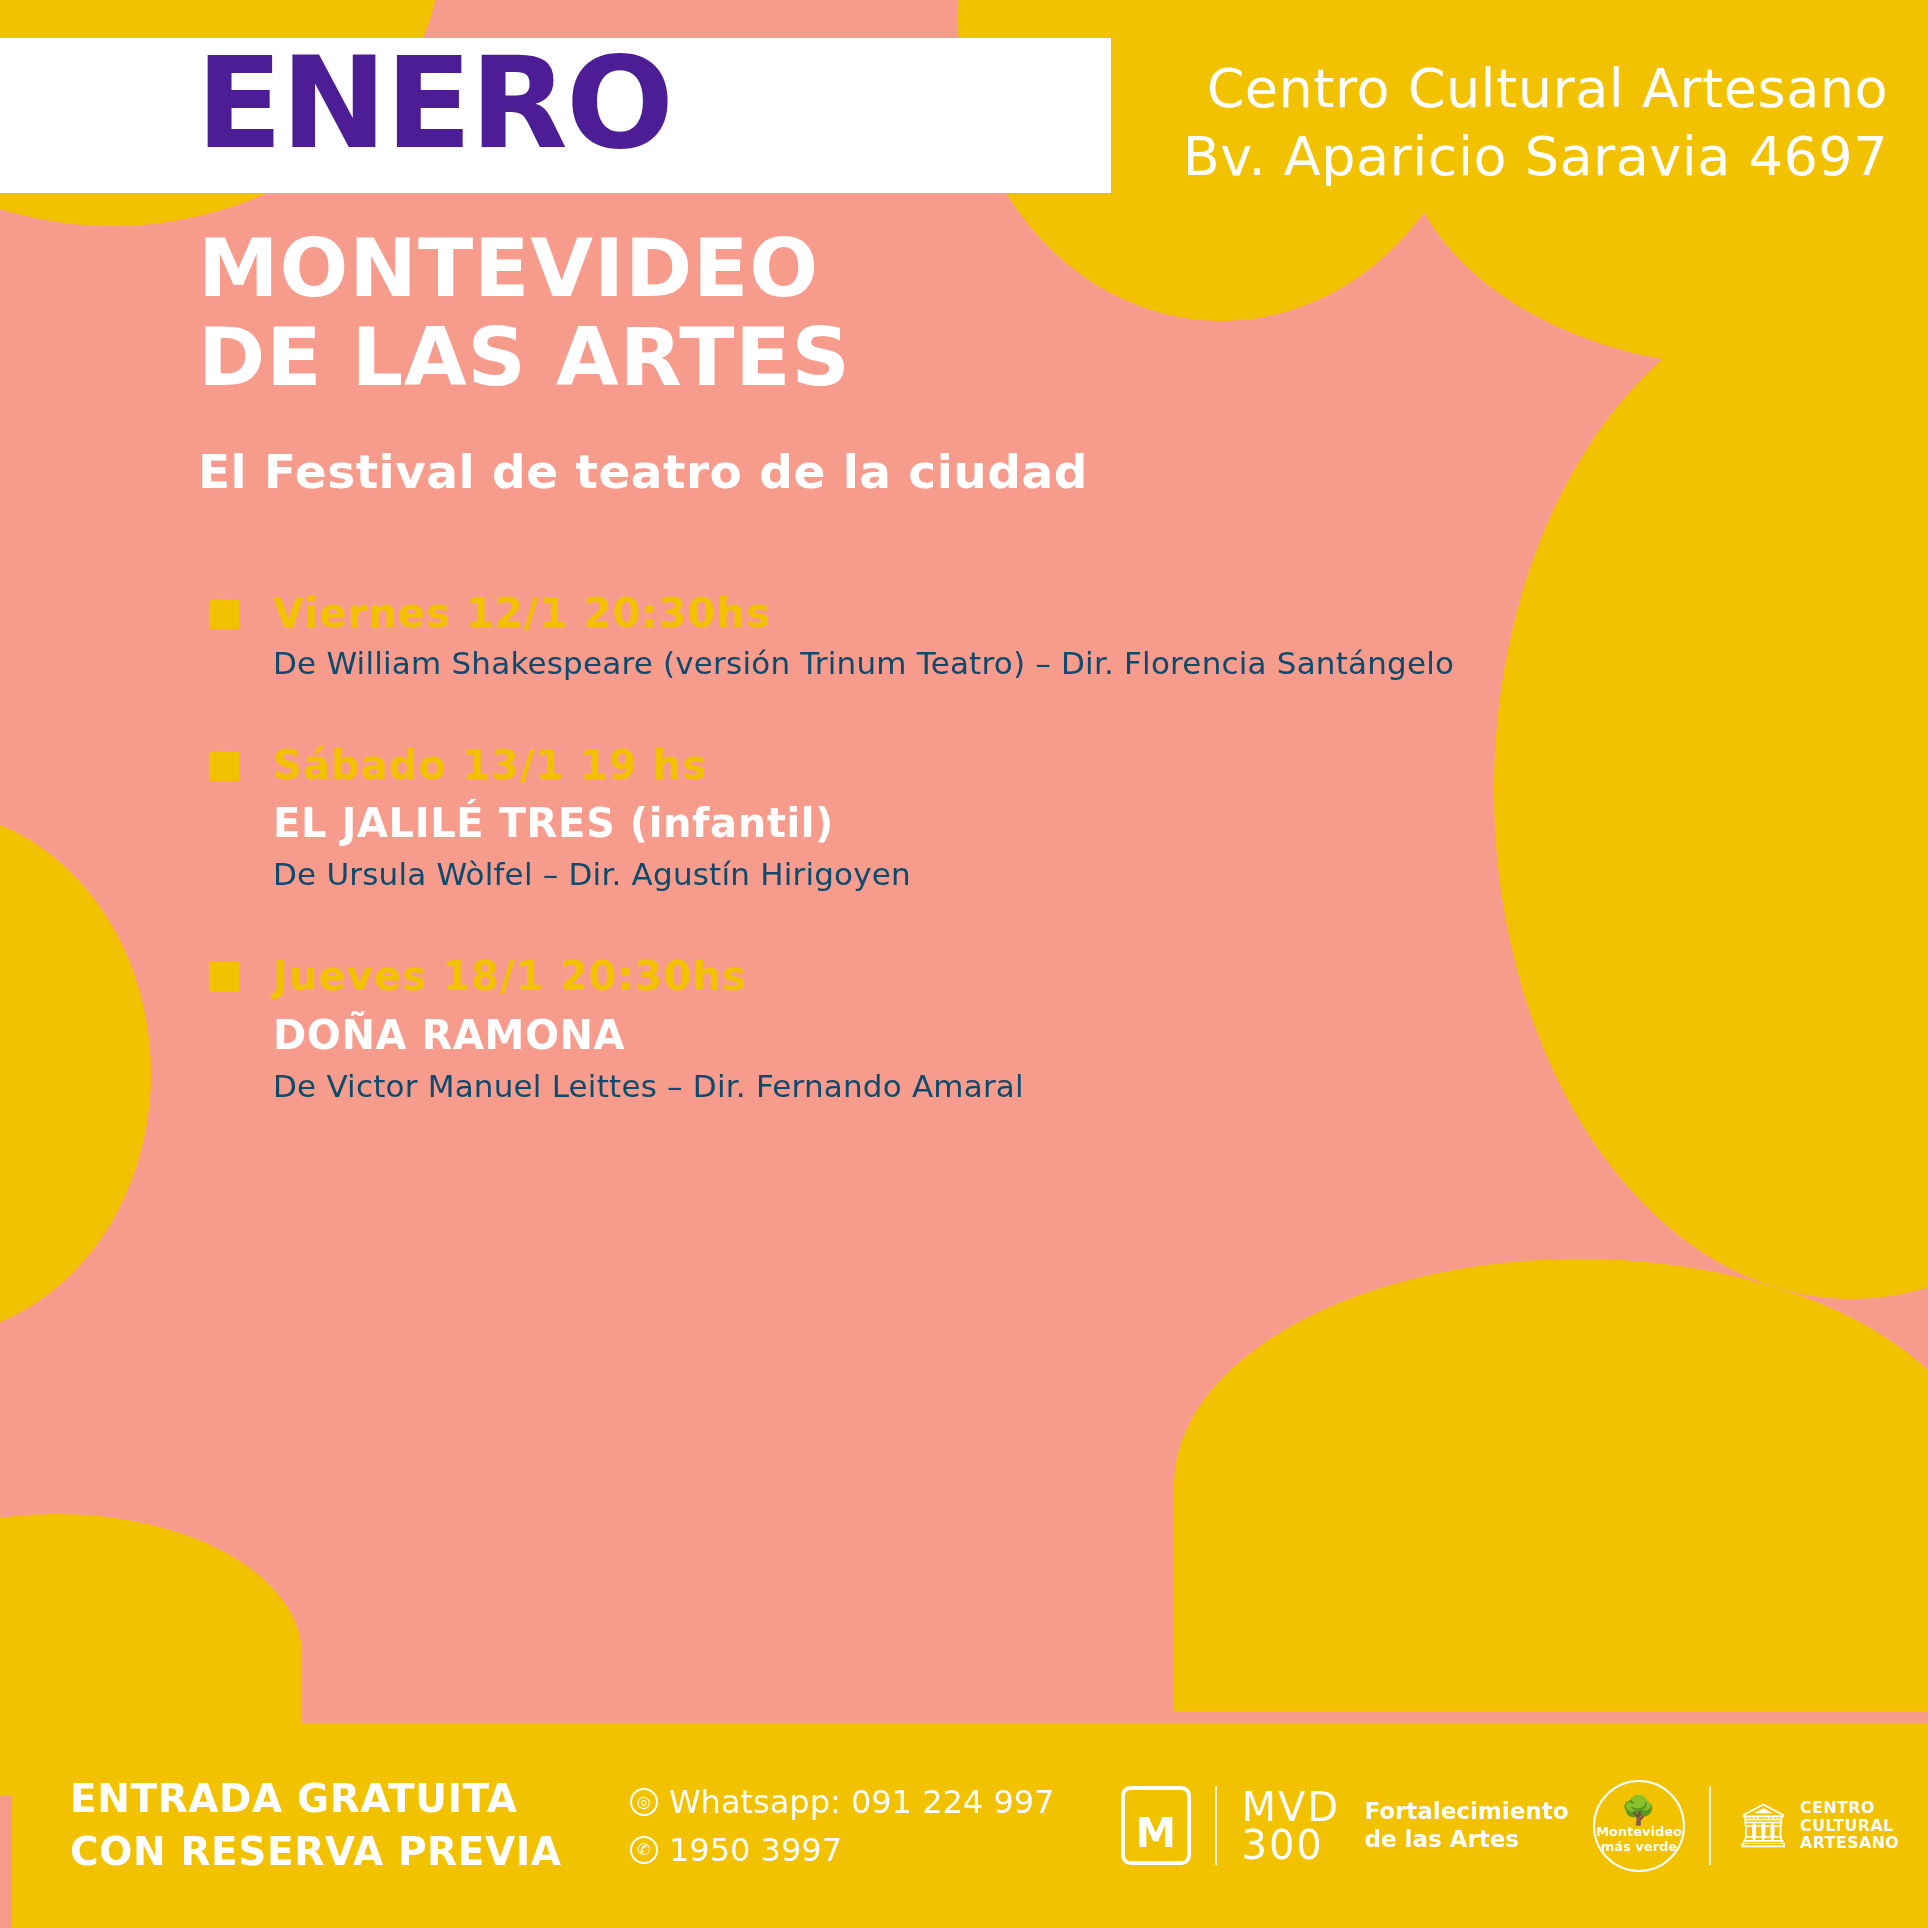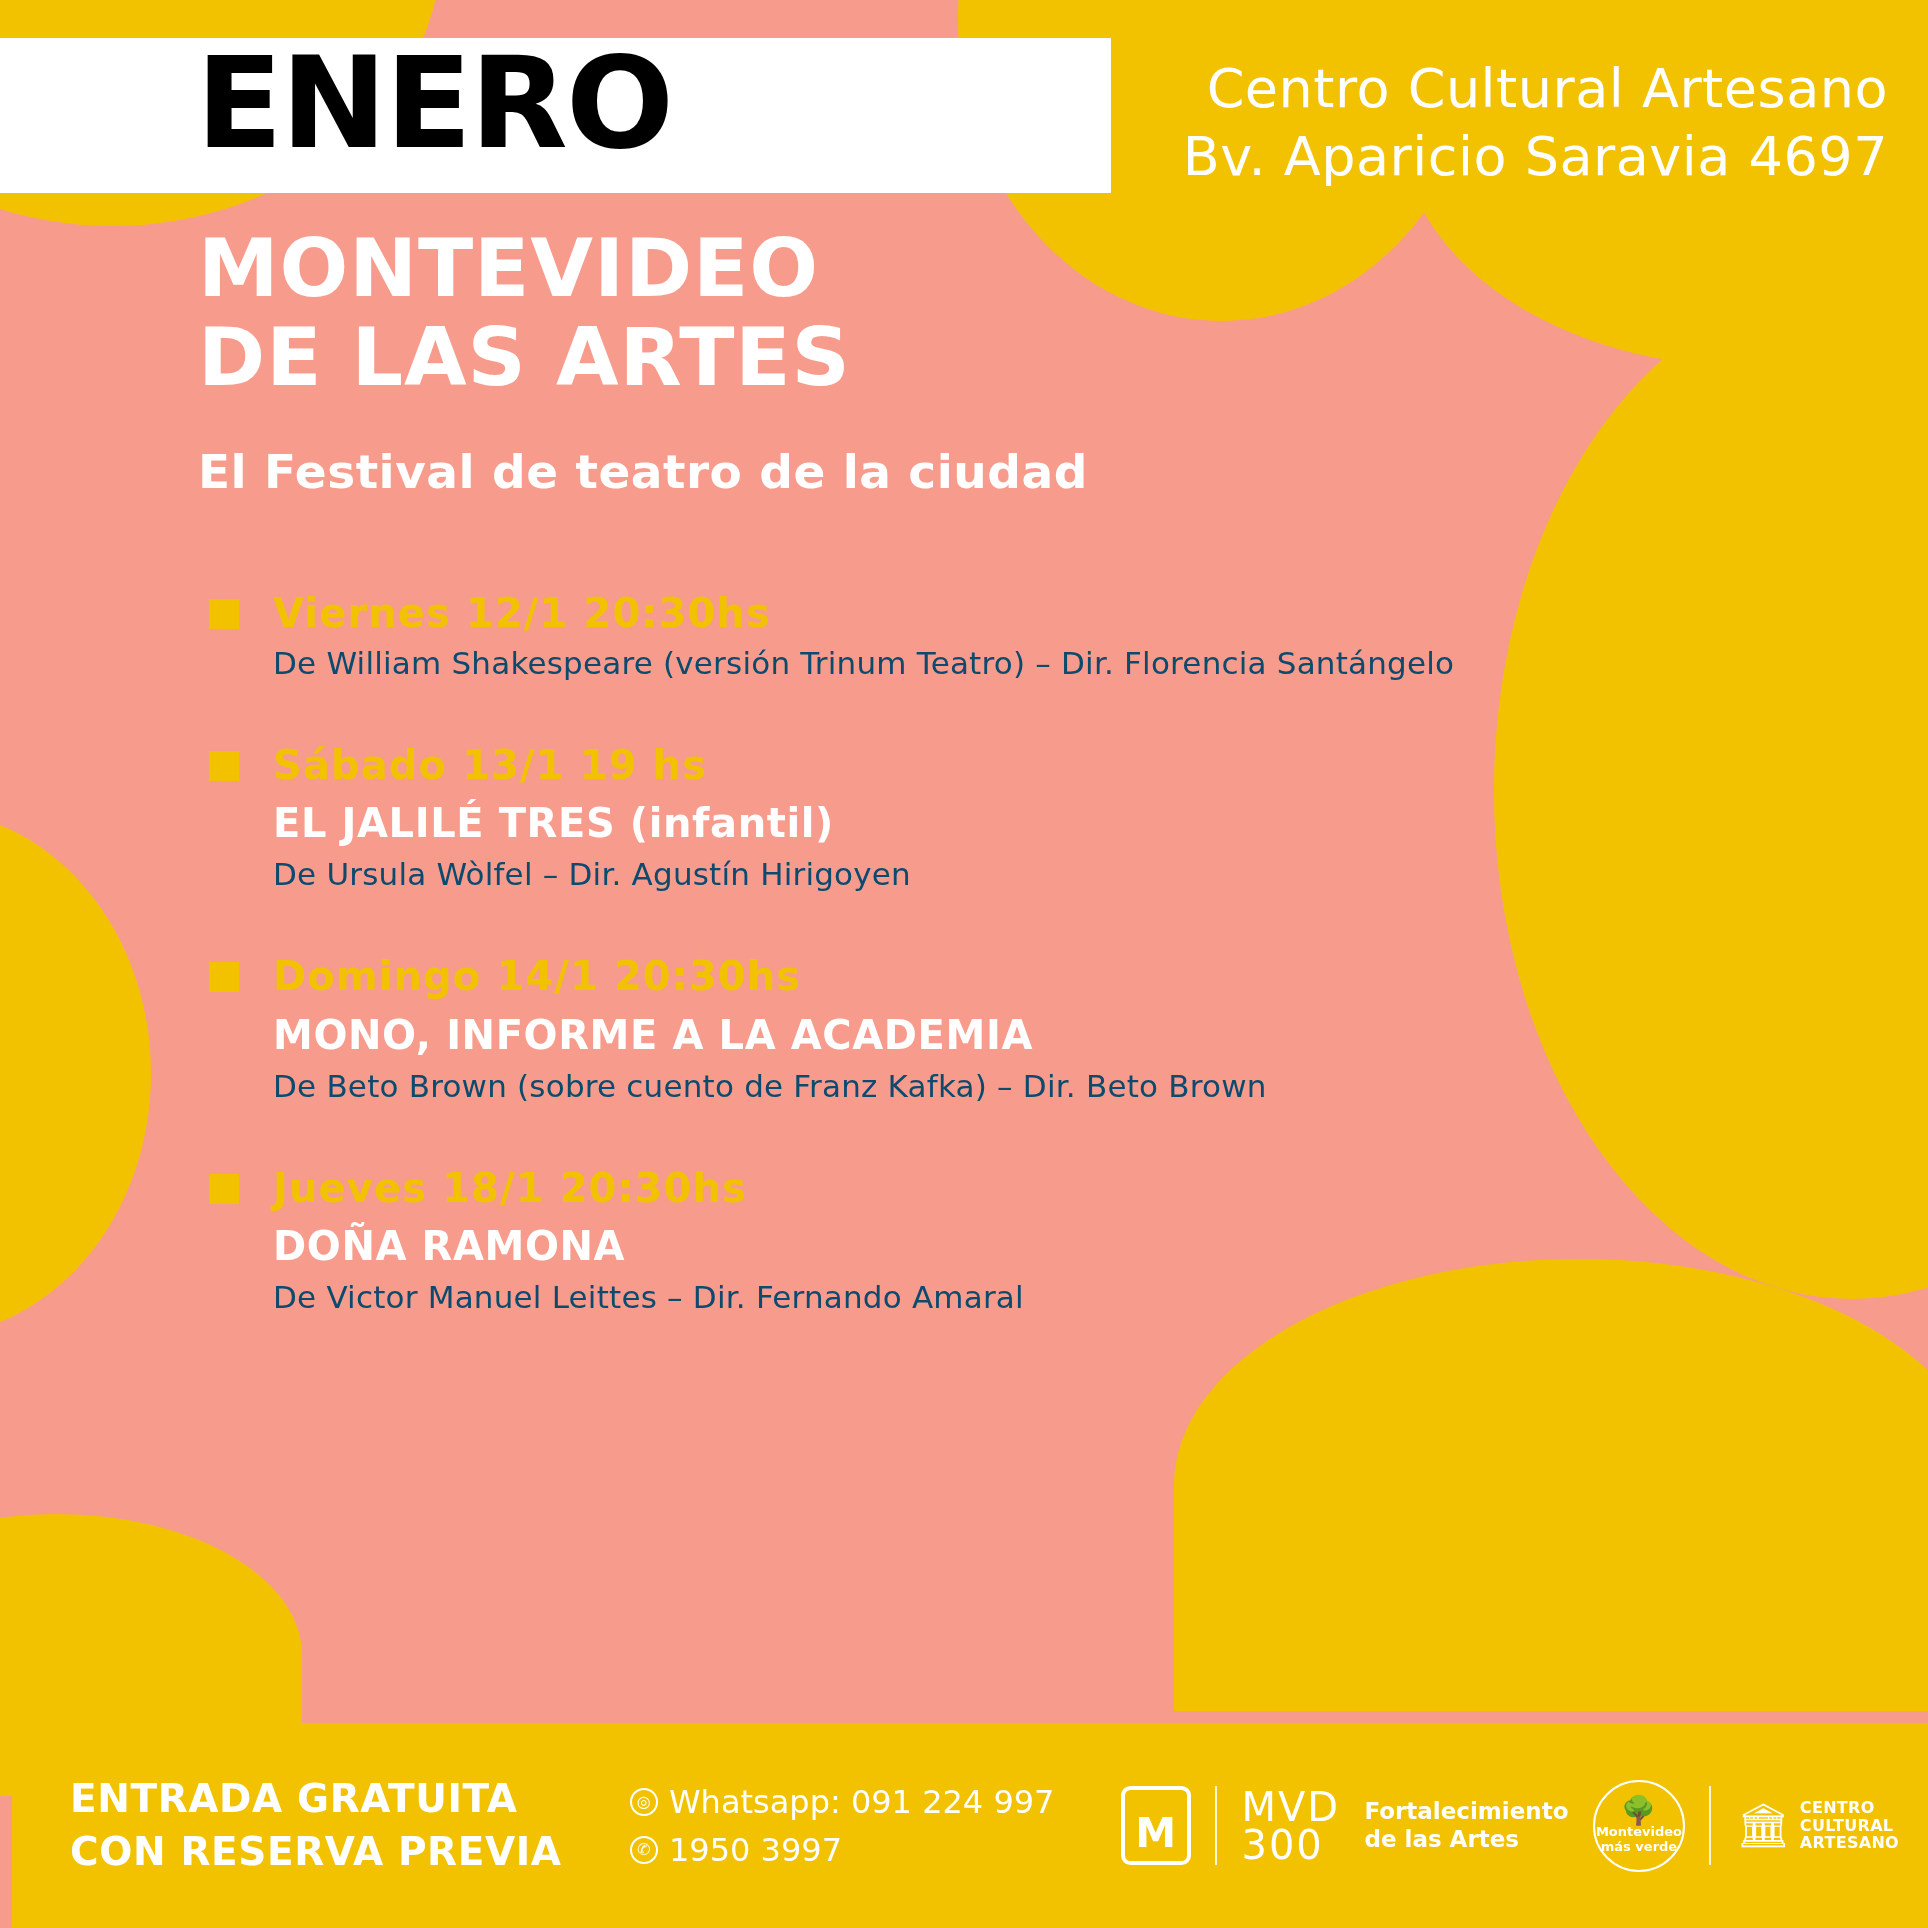--- a/index.html
+++ b/index.html
@@ -70,7 +70,7 @@
     font-size: 127px;
     line-height: 1;
     letter-spacing: -1.9px;
-    color: #000000;
+    color: #4c1d95;
     -webkit-text-stroke: 0;
   }
   .venue {

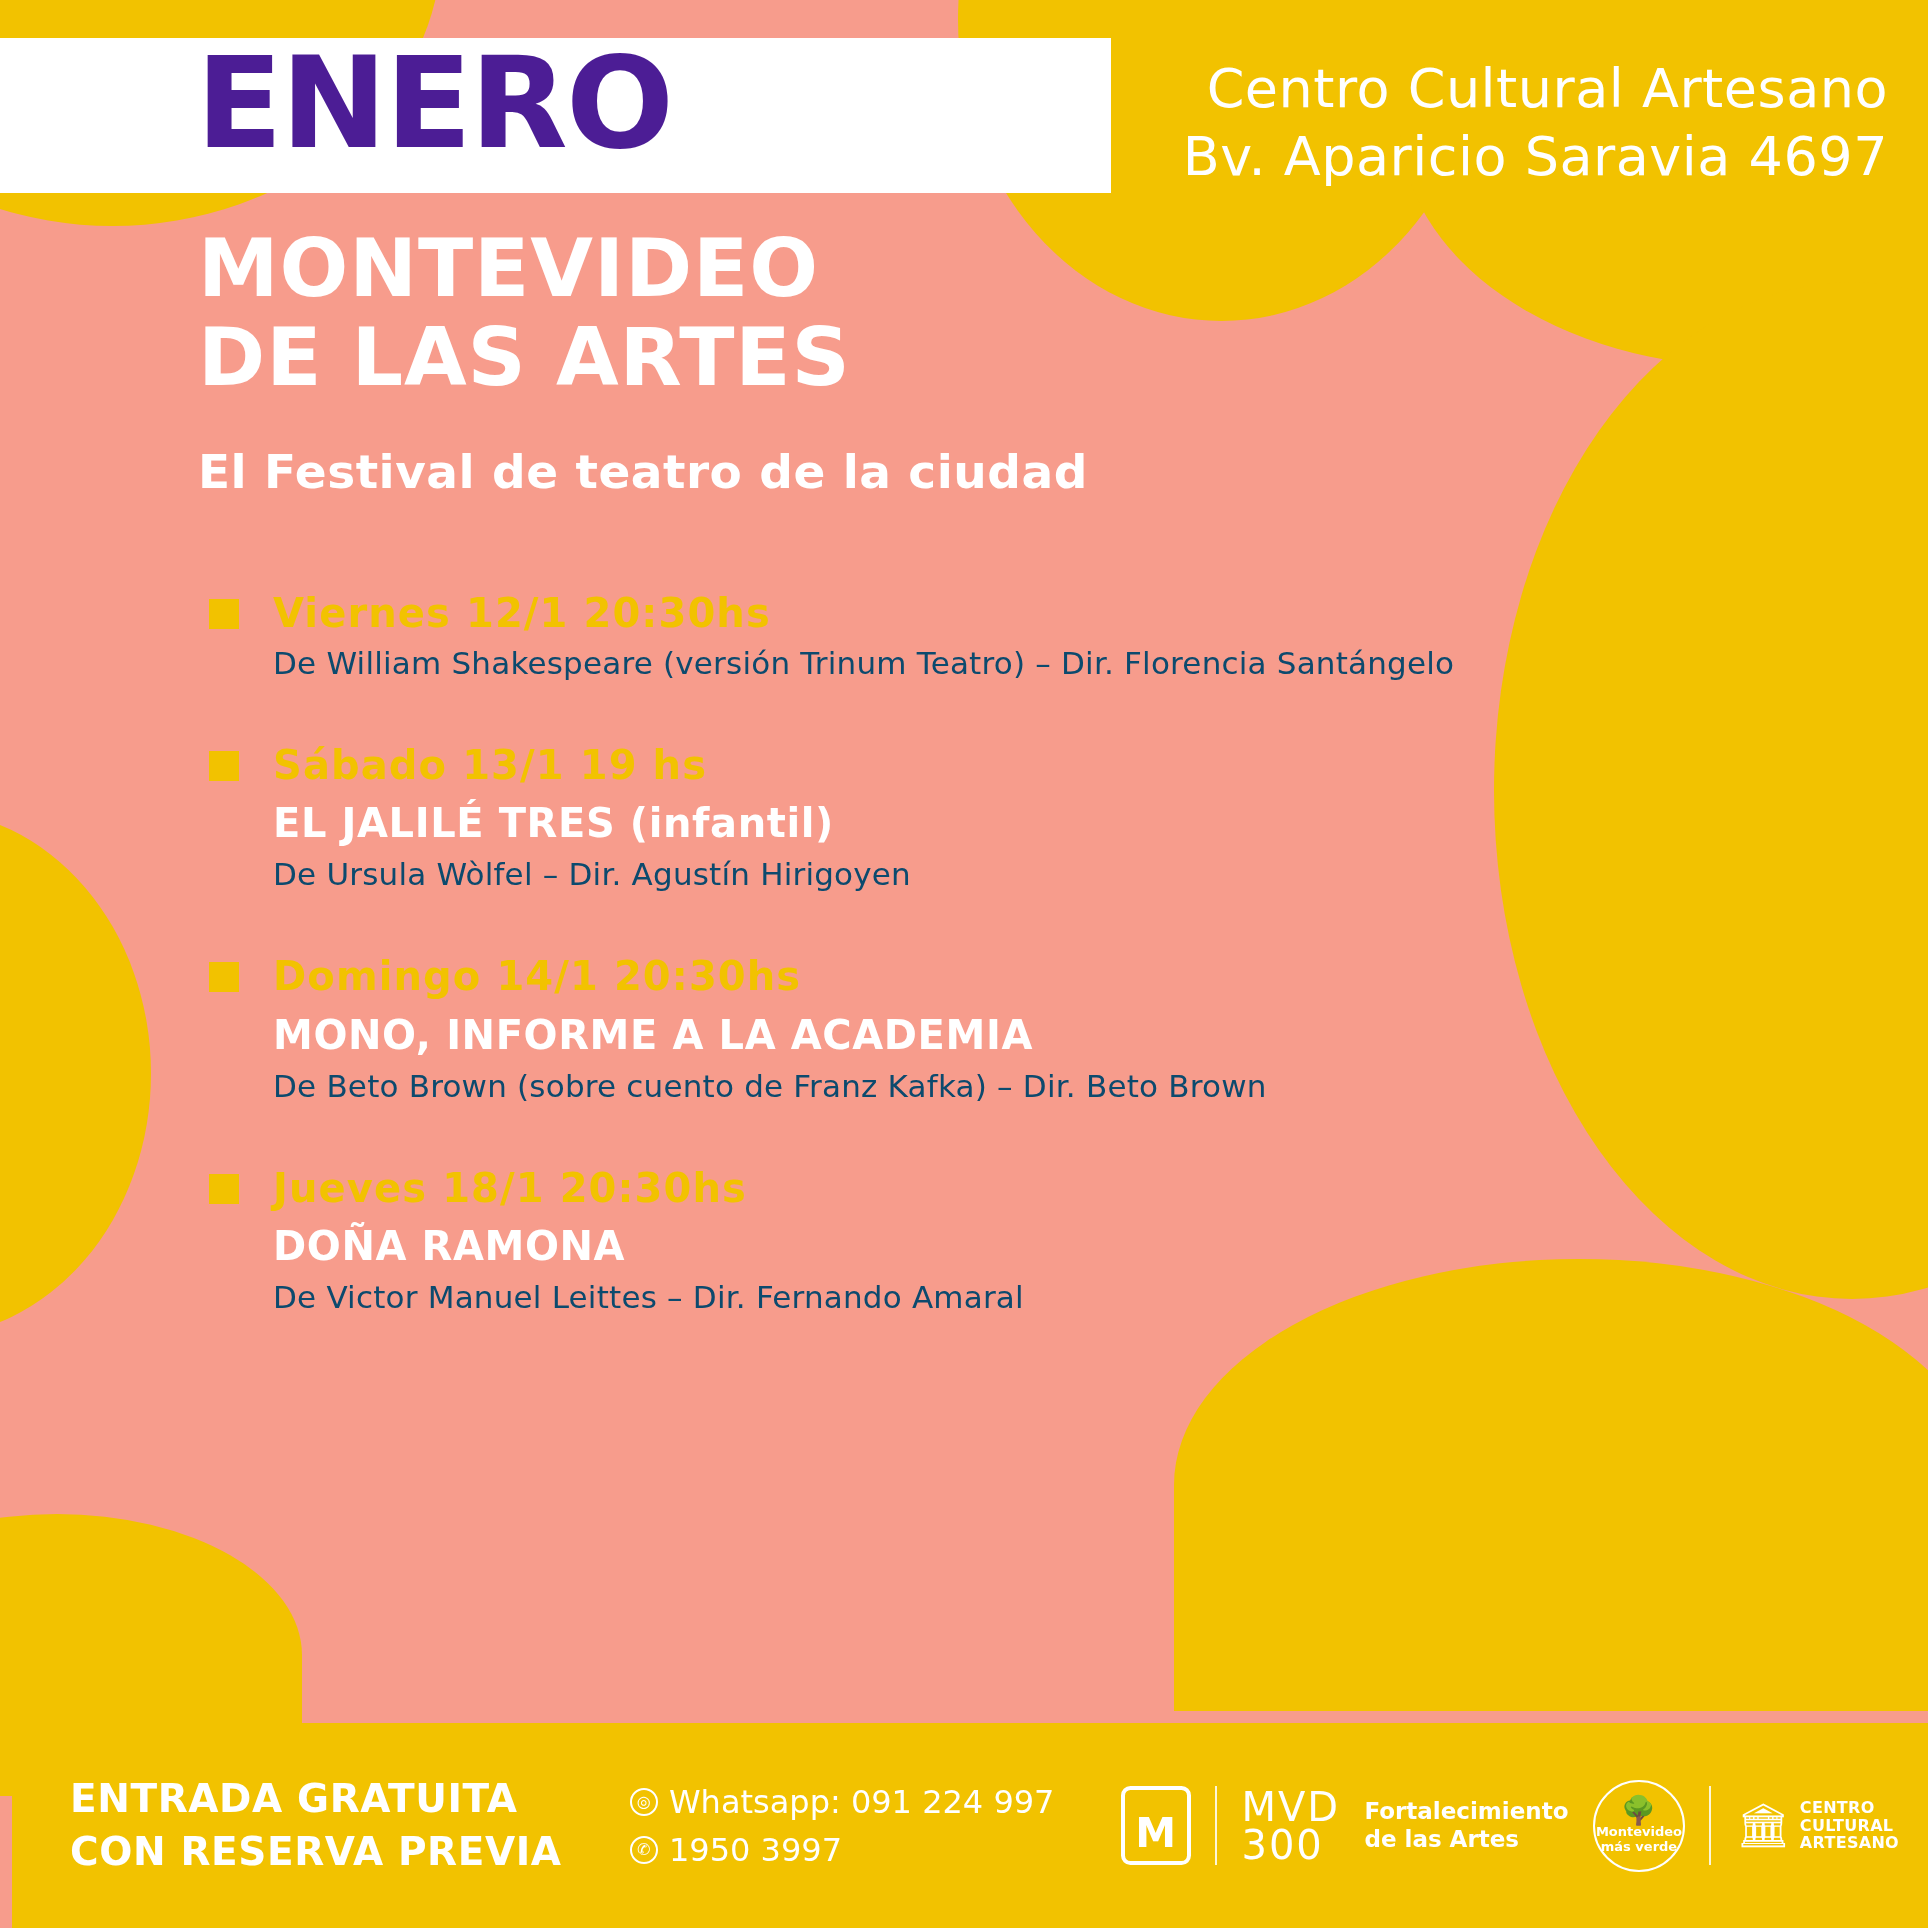--- a/index.html
+++ b/index.html
@@ -266,14 +266,6 @@
       </div>
     </div>
 
-    <div class="event">
-      <span class="bullet"></span>
-      <div class="event-body">
-        <div class="ev-date">Domingo 14/1 20:30hs</div>
-        <div class="ev-title">MONO, INFORME A LA ACADEMIA</div>
-        <div class="ev-desc">De Beto Brown (sobre cuento de Franz Kafka) – Dir. Beto Brown</div>
-      </div>
-    </div>
 
     <div class="event">
       <span class="bullet"></span>

